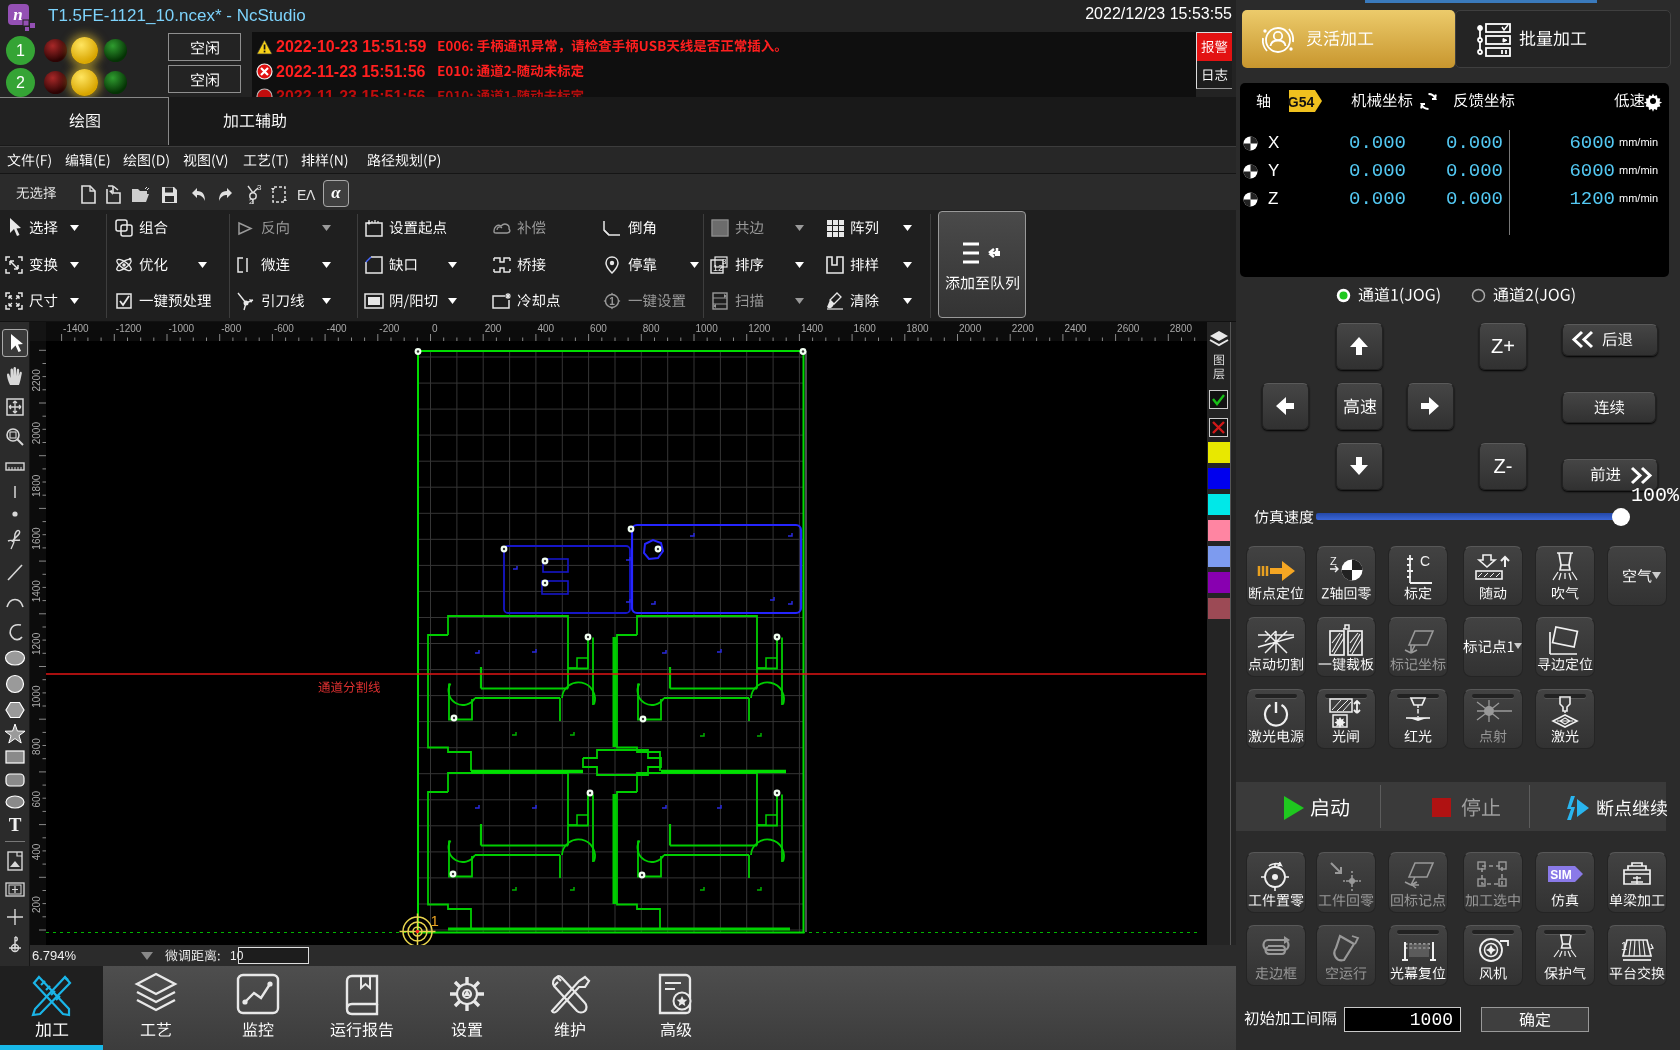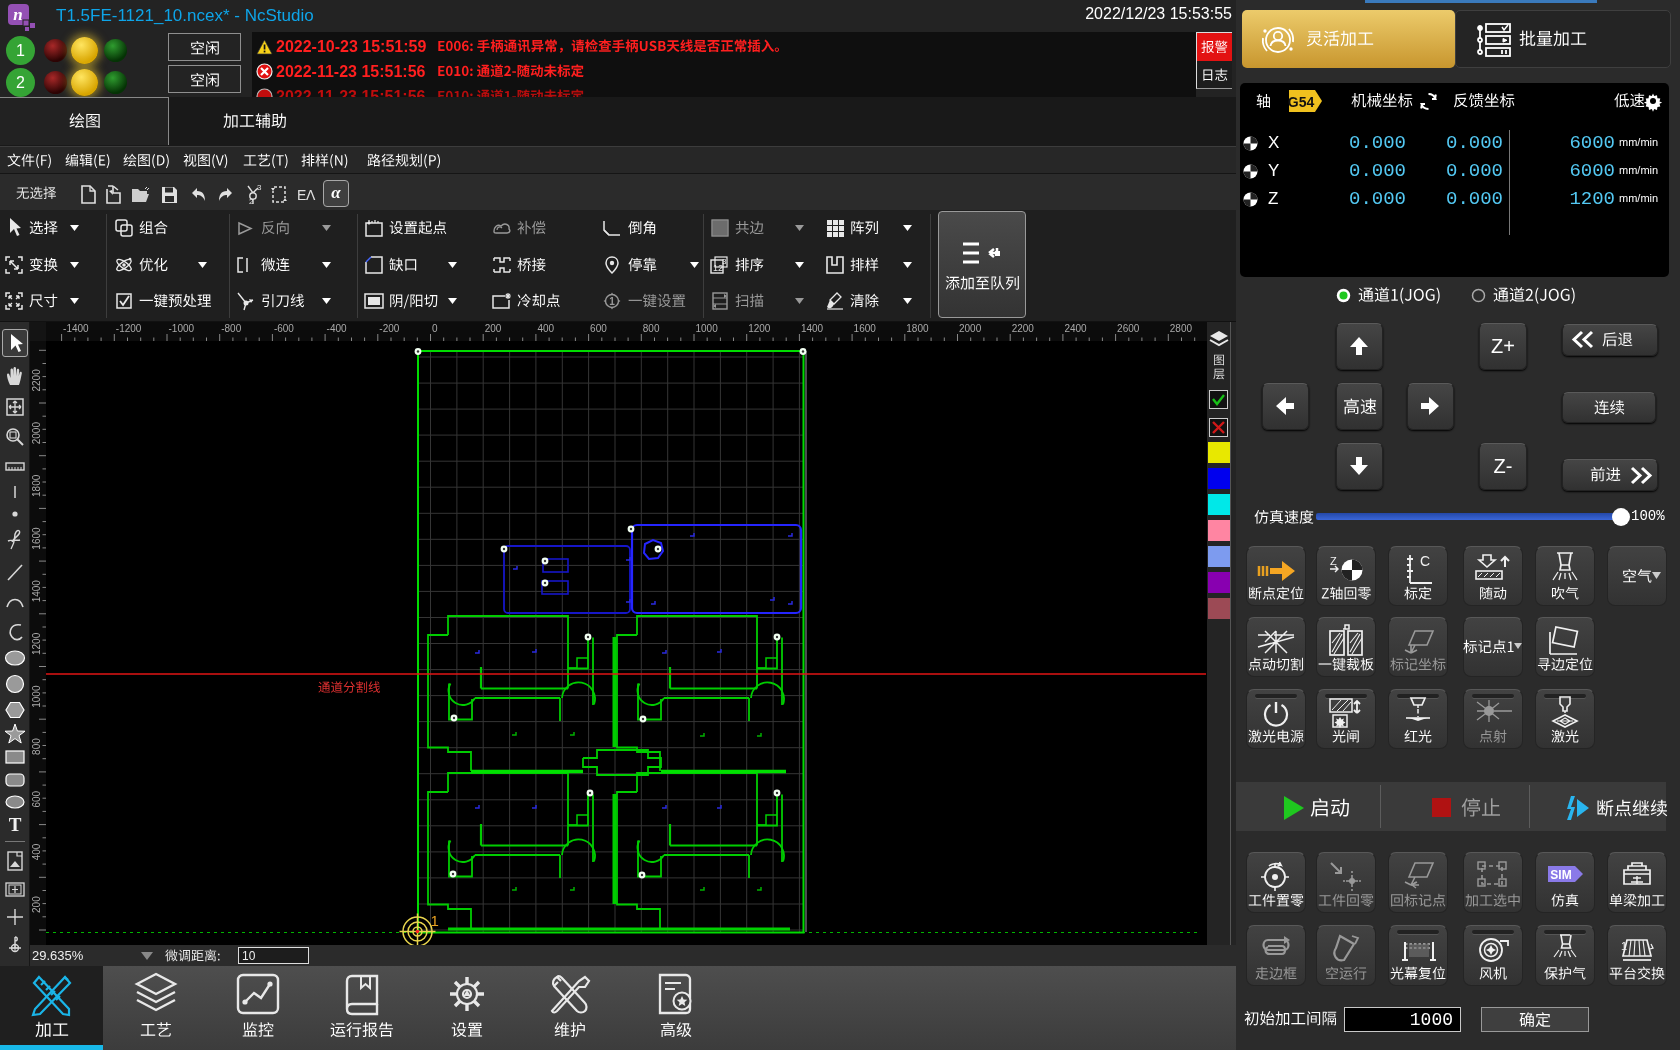--- a/index.html
+++ b/index.html
@@ -222,7 +222,7 @@
 <rect x="23" y="20" width="5" height="5" fill="#9450b4"></rect>
 <rect x="18" y="24" width="4" height="4" fill="#9450b4"></rect>
   </svg>
-<div style="left:56px;top:6px;width:500px;height:22px;font:17px Liberation Sans,sans-serif;color:#0ea5e9">T1.5FE-1121_10.ncex* - NcStudio</div>
+<div style="left:48px;top:6px;width:500px;height:22px;font:17px Liberation Sans,sans-serif;color:#7dd3fc">T1.5FE-1121_10.ncex* - NcStudio</div>
 <div style="left:1000px;top:5px;width:232px;height:22px;font:16px Liberation Sans,sans-serif;color:#fff;text-align:right">2022/12/23 15:53:55</div>
 <div style="left:6px;top:36px;width:29px;height:29px; border-radius:50%;background:#35a435;color:#fff;font:16px/29px 'Liberation Sans',sans-serif;text-align:center">1</div>
 <div style="left:44px;top:39px;width:23px;height:23px; border-radius:50%;background:radial-gradient(circle at 38% 30%, #a82828, #2d0404 70%);"></div>

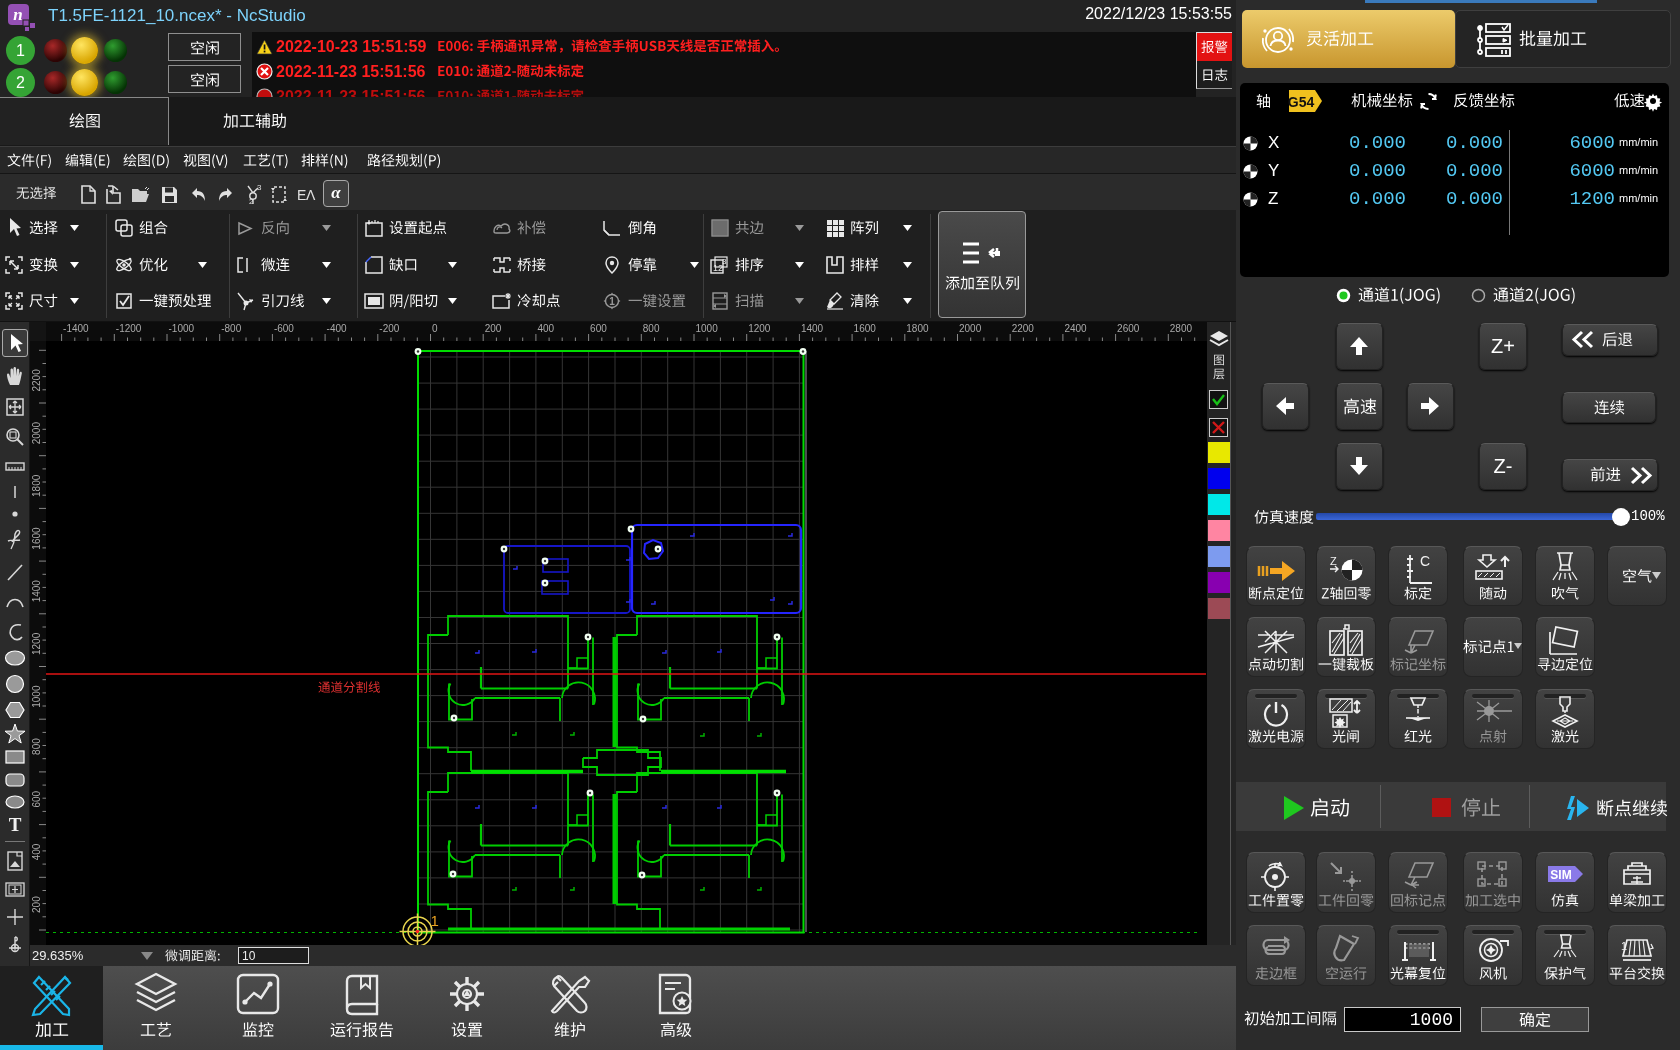--- a/index.html
+++ b/index.html
@@ -1422,7 +1422,7 @@
   </svg>
 <div style="left:1316px;top:513px;width:299px;height:7px;background:linear-gradient(#2448a8,#3a66d8);border-radius:2px"></div>
 <div style="left:1612px;top:508px;width:18px;height:18px;background:#fff;border-radius:50%"></div>
-<div style="left:1631px;top:508px;width:46px;height:18px;font-family:Liberation Mono,monospace;font-size:14px;color:#fff">100%</div>
+<div style="left:1631px;top:484px;width:46px;height:18px;font-family:Liberation Mono,monospace;font-size:20px;color:#fff">100%</div>
 <div style="left:1246px;top:546px;width:60px;height:60px;background:linear-gradient(#424242,#323232);border:1px solid #242424;border-top-color:#585858;border-radius:8px"></div>
 <svg class="tp" style="left:1258px;top:560px;width:38px;height:22px;" viewBox="0 0 38 22">
     <path d="M1 6 v10 M5 6 v10 M9 6 v10" stroke="#e8a020" stroke-width="2.5"></path>

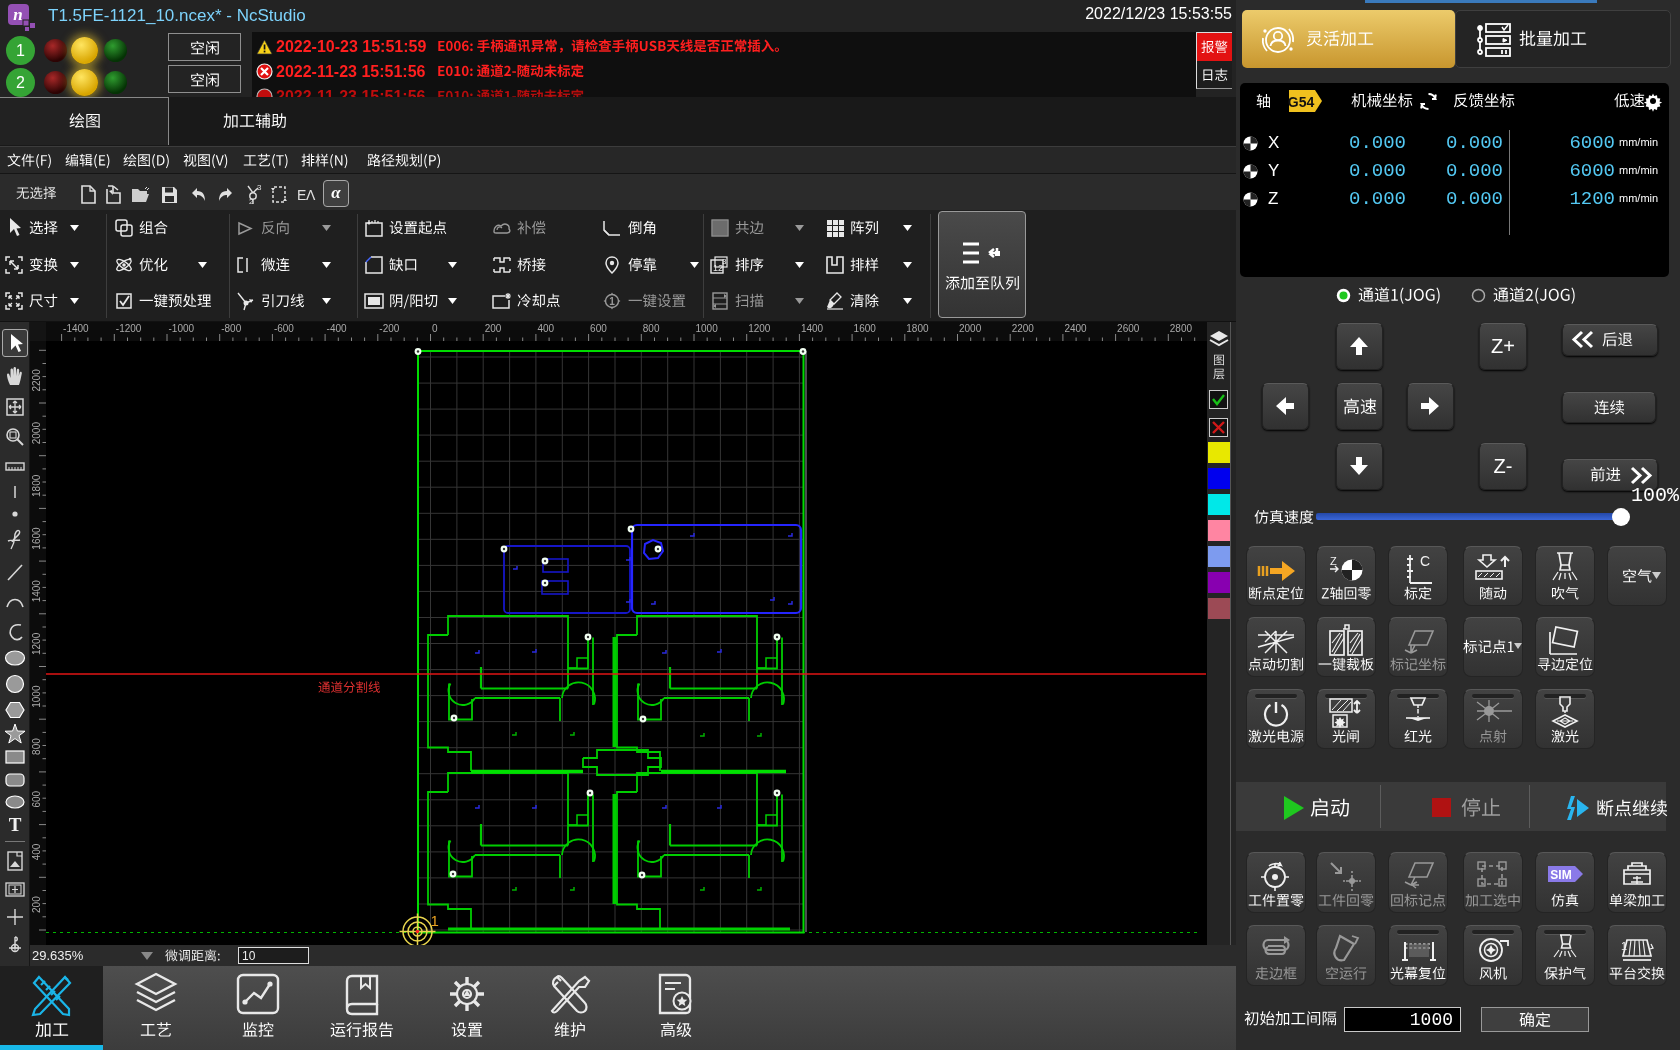--- a/index.html
+++ b/index.html
@@ -1103,7 +1103,7 @@
 <div style="left:1208px;top:572px;width:22px;height:21px;background:#8800b0"></div>
 <div style="left:1208px;top:598px;width:22px;height:21px;background:#9c4a55"></div>
 <div style="left:30px;top:945px;width:1206px;height:21px;background:#2b2b2b"></div>
-<div style="left:32px;top:948px;width:70px;height:16px;font:13px Liberation Sans,sans-serif;color:#eee">29.635%</div>
+<div style="left:32px;top:948px;width:70px;height:16px;font:13px Liberation Sans,sans-serif;color:#eee">6.794%</div>
 <svg class="tp" style="left:141px;top:952px;width:12px;height:8px;" viewBox="0 0 12 8">
     <path d="M0 0 H12 L6 8 Z" fill="#888"></path>
   </svg>

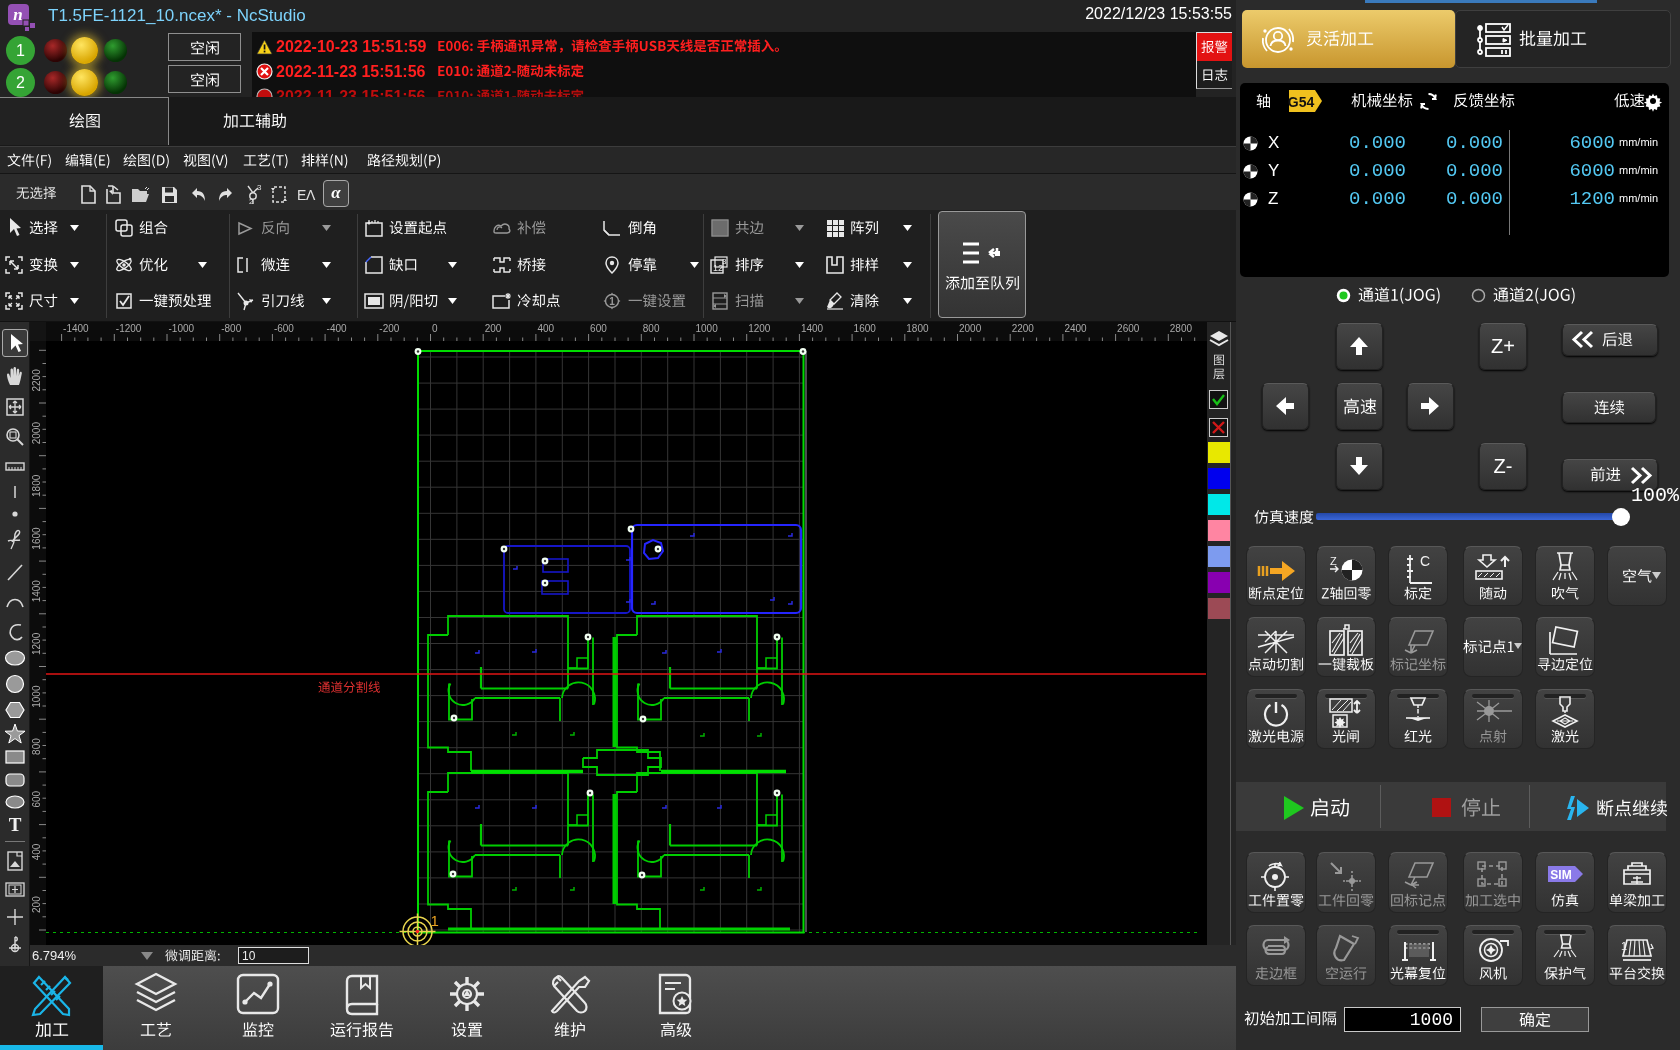--- a/index.html
+++ b/index.html
@@ -1117,7 +1117,7 @@
     </g>
   </svg>
 <div style="left:238px;top:947px;width:71px;height:17px;background:#1d1d1d;border:1px solid #ddd"></div>
-<div style="left:242px;top:949px;width:60px;height:32px;font:12px Liberation Sans,sans-serif;color:#eee">10</div>
+<div style="left:230px;top:949px;width:60px;height:32px;font:12px Liberation Sans,sans-serif;color:#eee">10</div>
 <div style="left:0px;top:966px;width:1236px;height:84px;background:linear-gradient(#4e4e4e,#3c3c3c)"></div>
 <div style="left:0px;top:966px;width:103px;height:84px;background:#1f1f1f"></div>
 <div style="left:0px;top:1045px;width:103px;height:5px;background:#18b8e8"></div>

